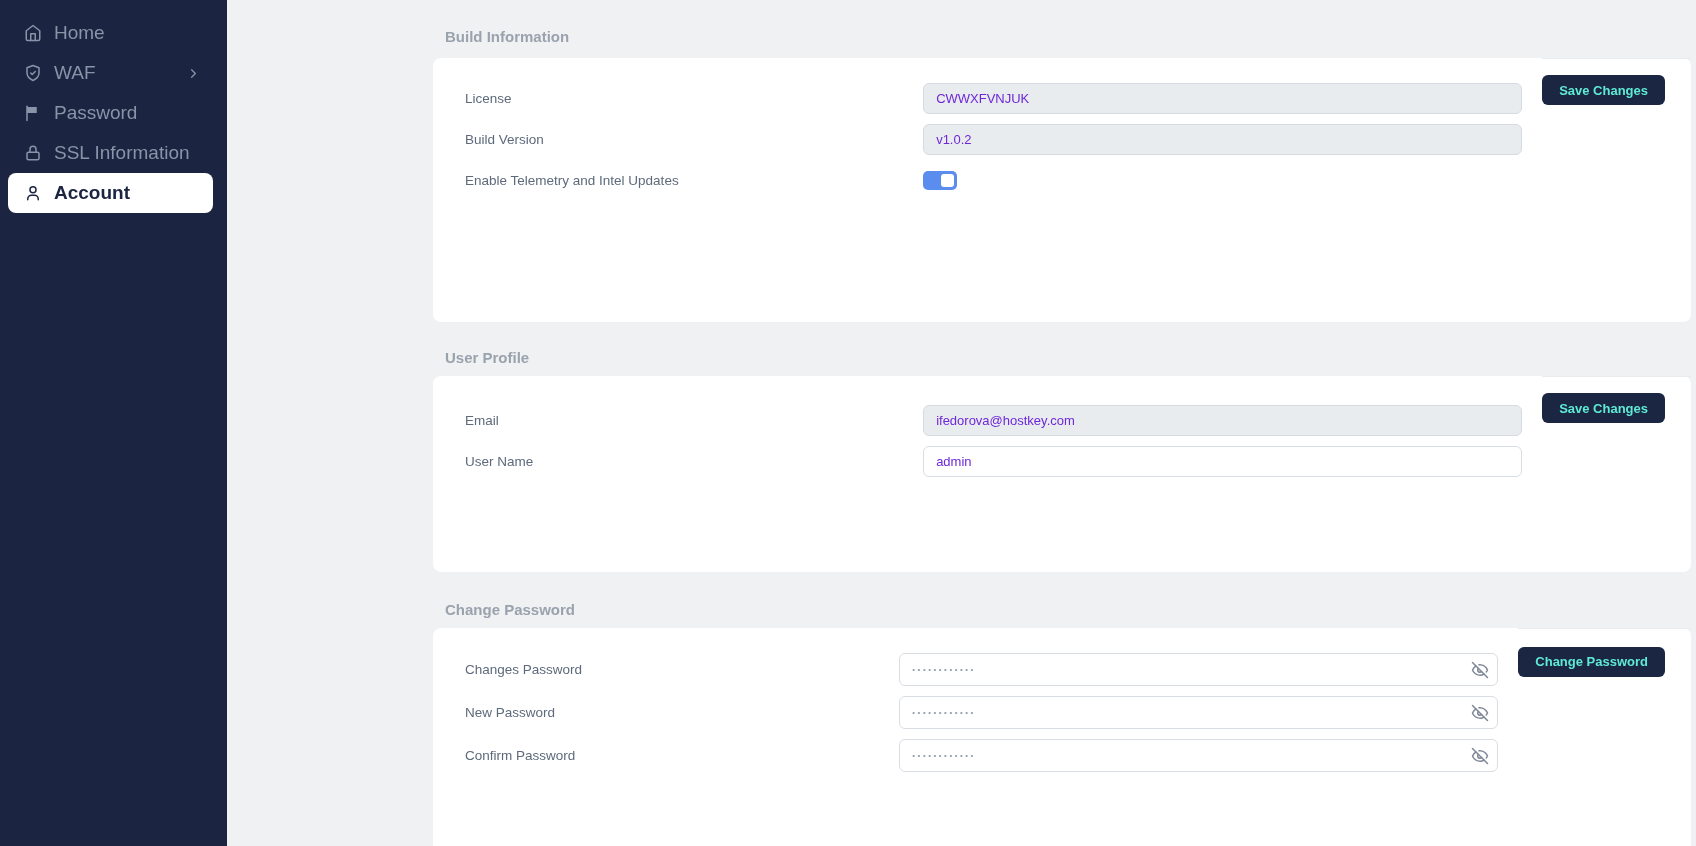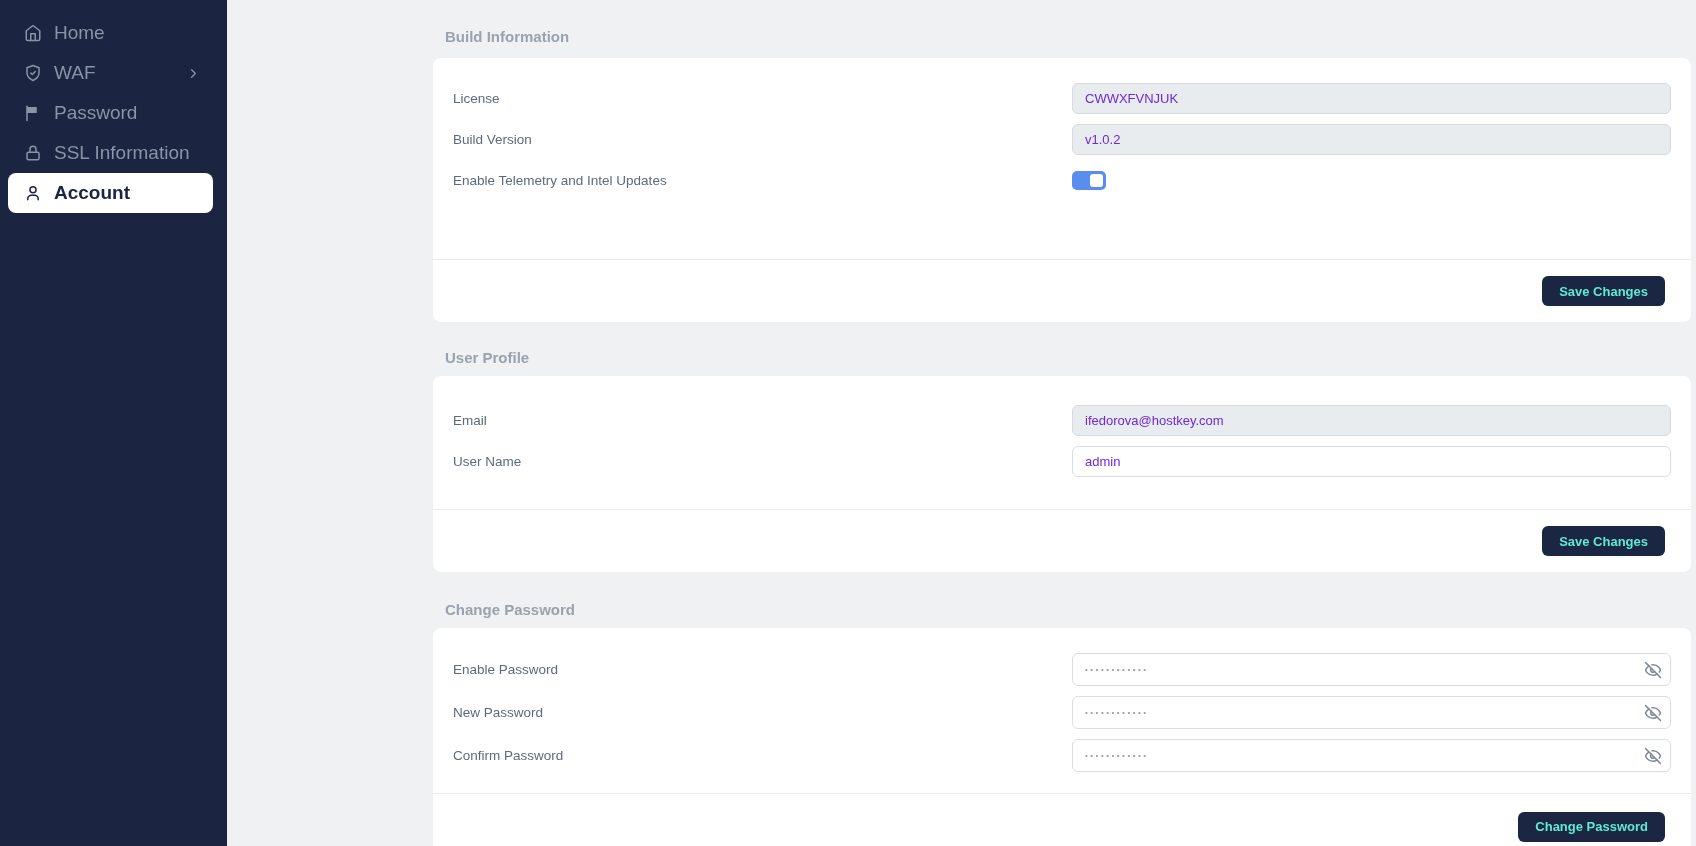--- a/index.html
+++ b/index.html
@@ -41,7 +41,7 @@
   .t3 { margin-top:28px; }
   .card {
     background:#ffffff; border-radius:8px;
-    box-sizing:border-box; display:flex; flex-direction:column;
+    box-sizing:border-box; display:flex; flex-direction:row;padding-left:12px;
   }
   .c1 { margin-top:11px; height:264px; }
   .c2 { margin-top:8px;  height:196px; }

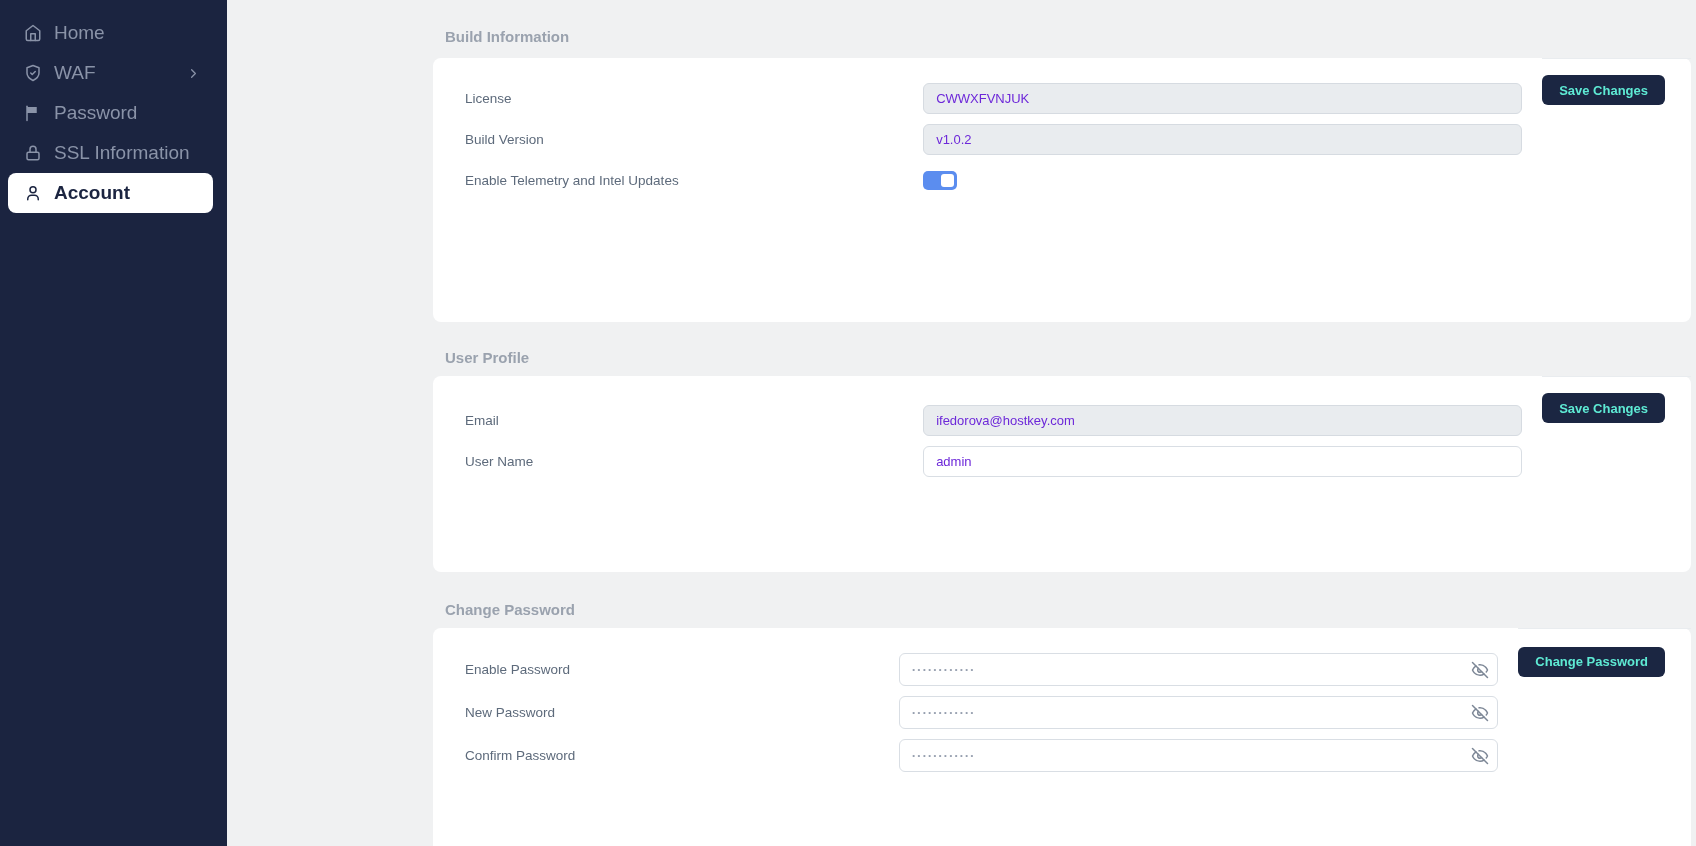--- a/index.html
+++ b/index.html
@@ -202,7 +202,7 @@
     <div class="card-body">
 
       <div class="form-row">
-        <span class="form-label">Enable Password</span>
+        <span class="form-label">Changes Password</span>
         <div class="pw-wrap">
           <input class="pw-input" type="text" value="••••••••••••" style="">
           <button class="eye-btn">

